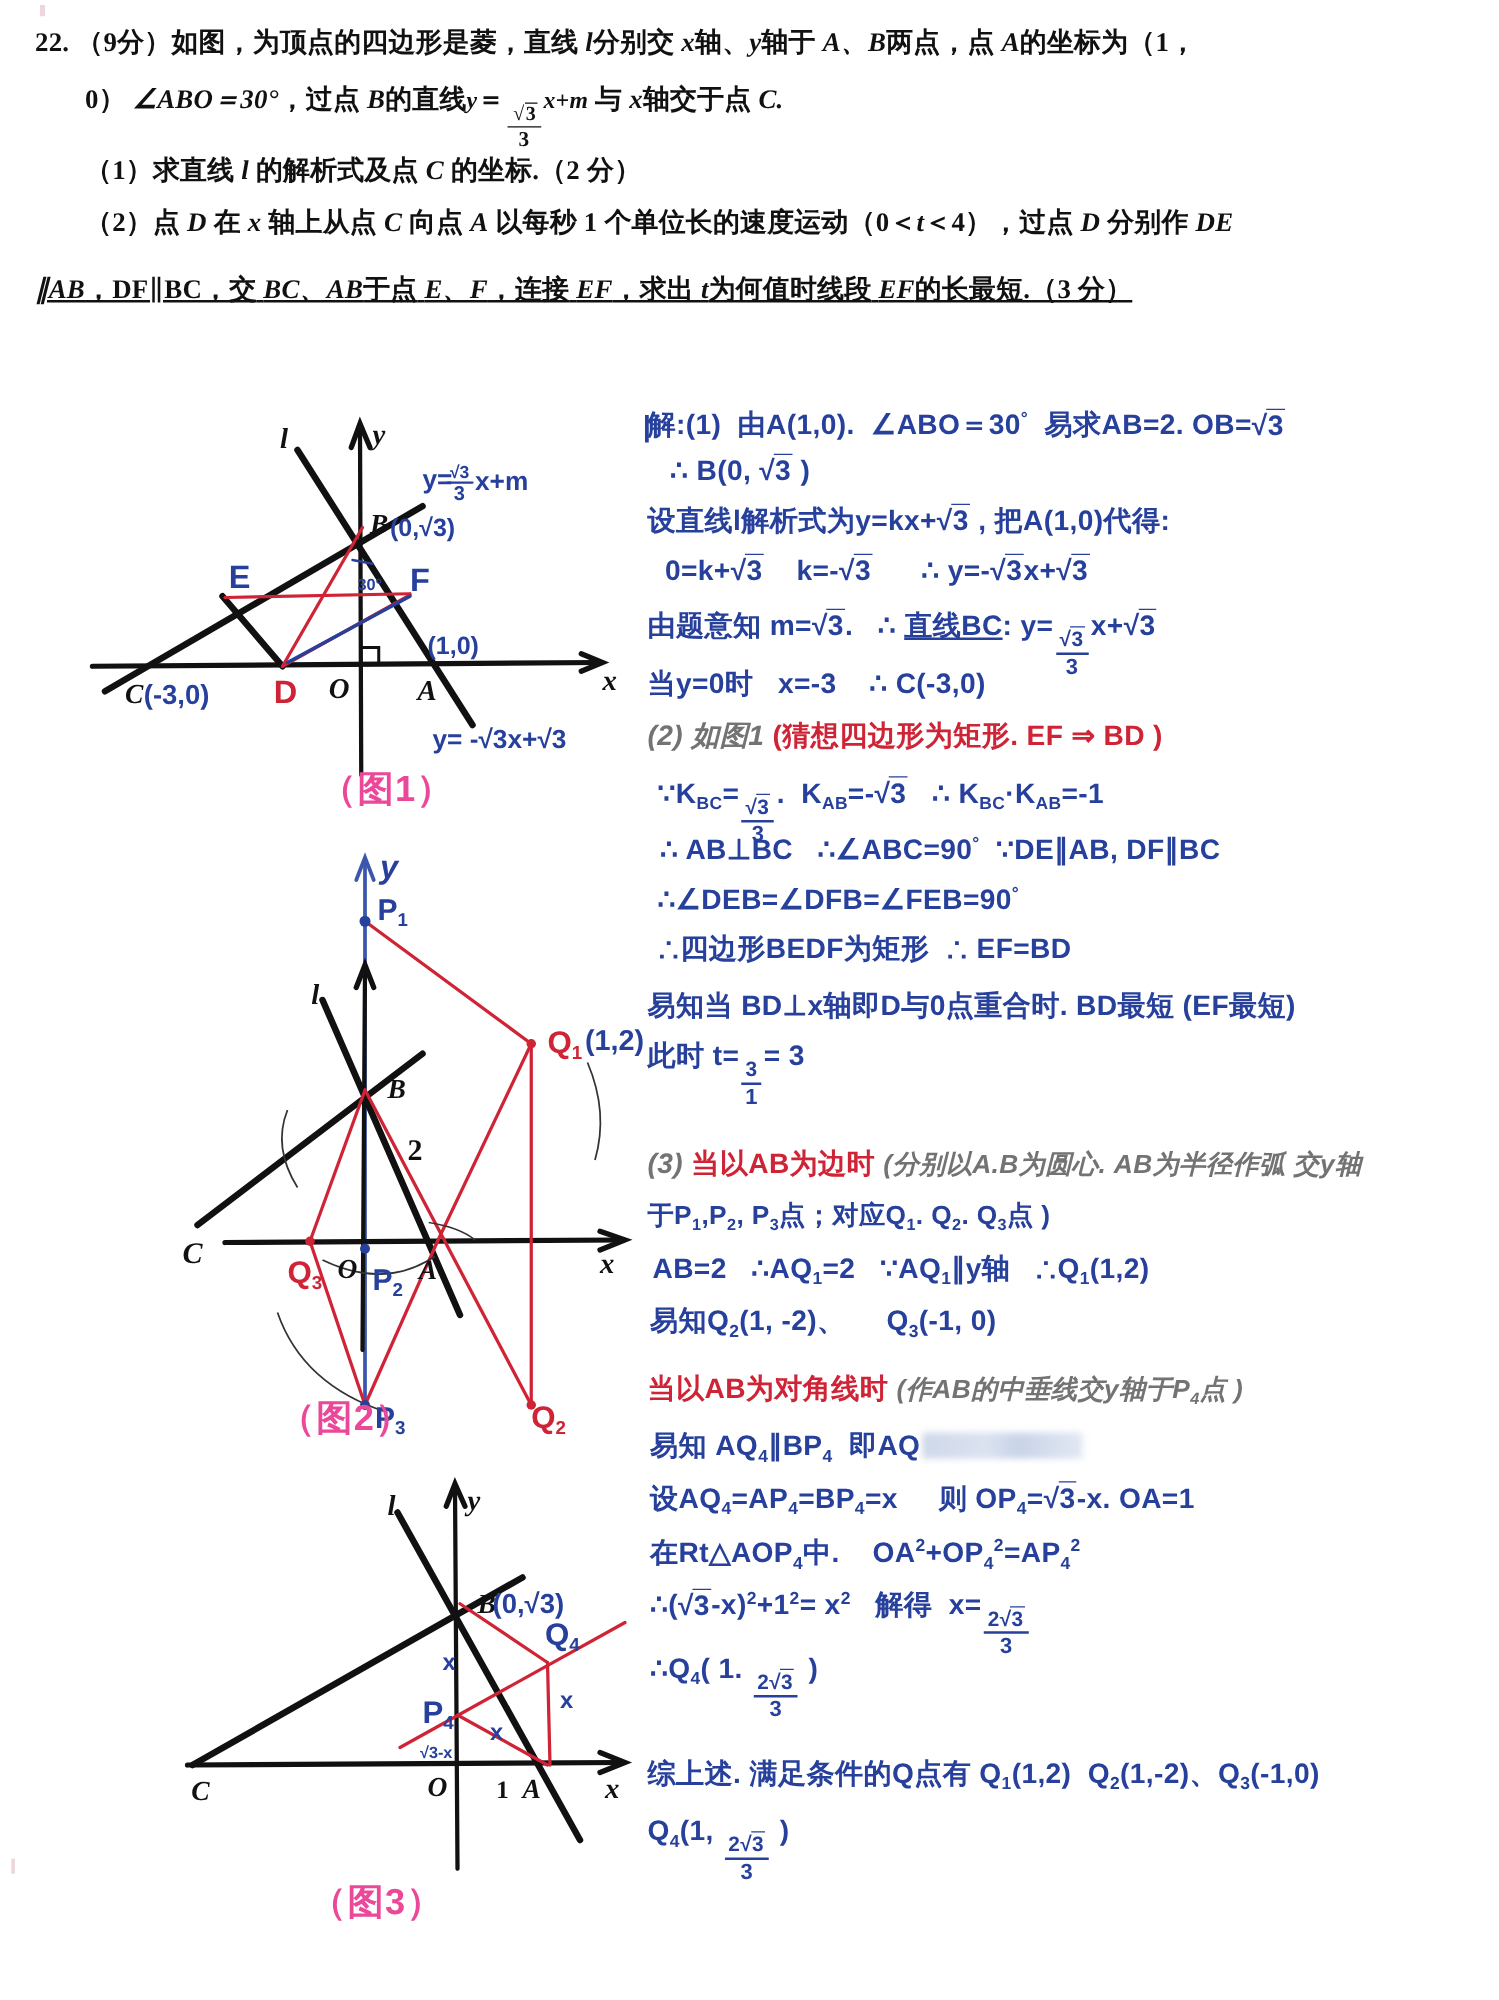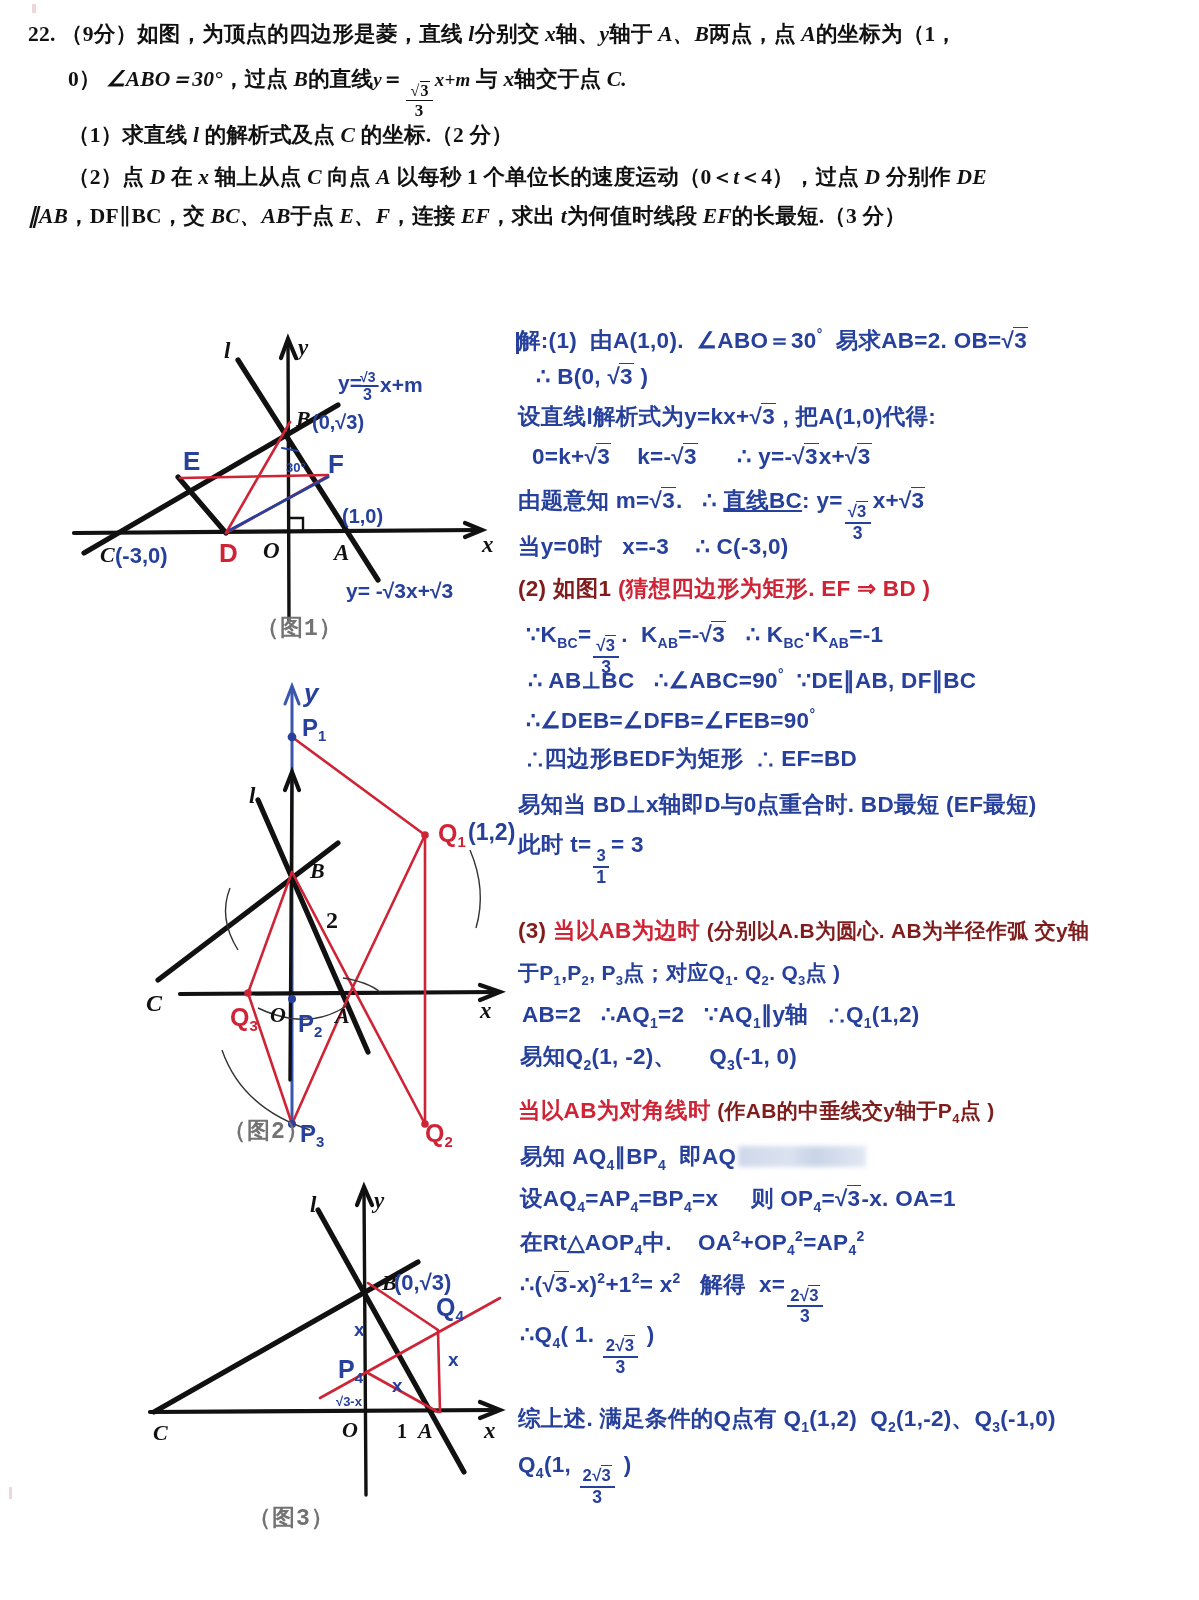--- a/index.html
+++ b/index.html
@@ -128,7 +128,7 @@
       <span>分别作</span>
       <span class="lat">DE</span>
     </div>
-    <div class="qline" style="margin-top:6px;">
+    <div class="qline" style="margin-top:20px;text-decoration:underline;">
       <span class="lat">∥AB</span><span>，DF∥BC，交</span>
       <span class="lat">BC、AB</span><span>于点</span>
       <span class="lat">E、F</span><span>，连接</span>

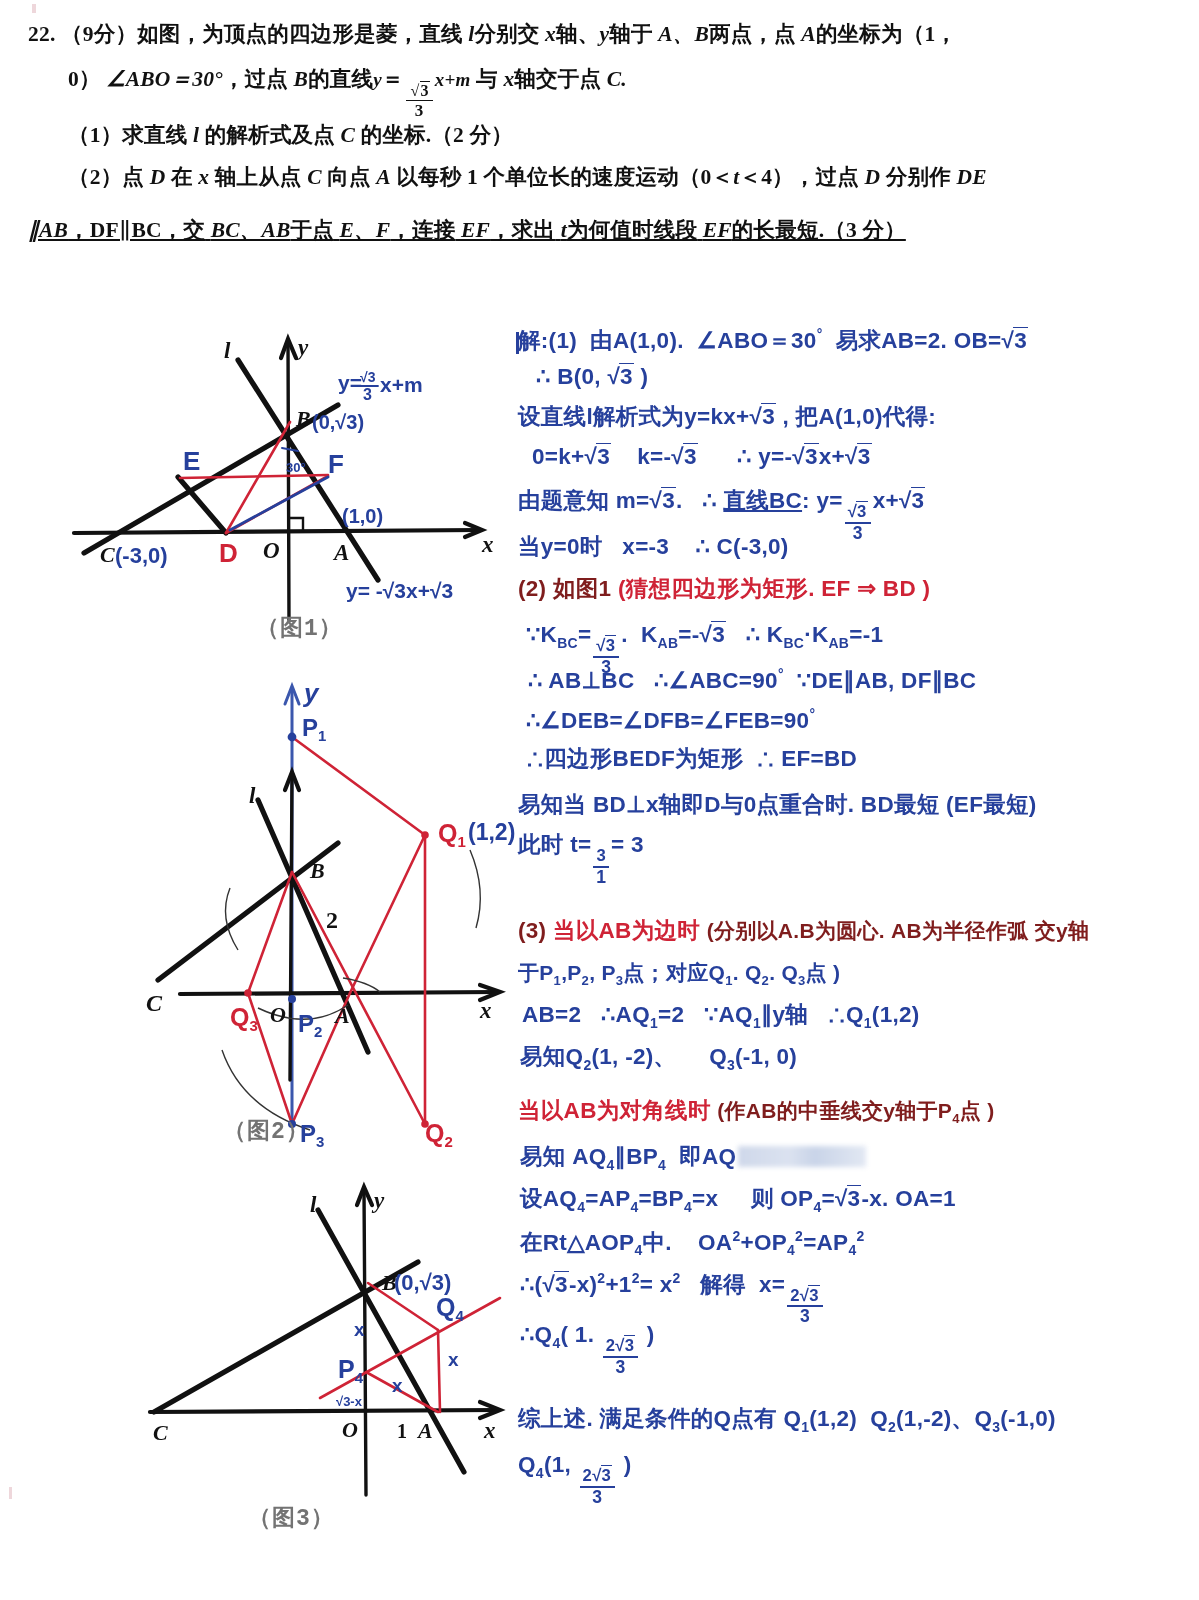--- a/index.html
+++ b/index.html
@@ -64,7 +64,7 @@
     left:0;
   }
   .mix .r { color:#cf2336; }
-  .mix .b { color:#7f1d1d; }
+  .mix .b { color:#737373;font-style:italic; }
   .sup { font-size:.62em; vertical-align:super; }
   .sub { font-size:.62em; vertical-align:sub; }
   .rad { display:inline-block; }

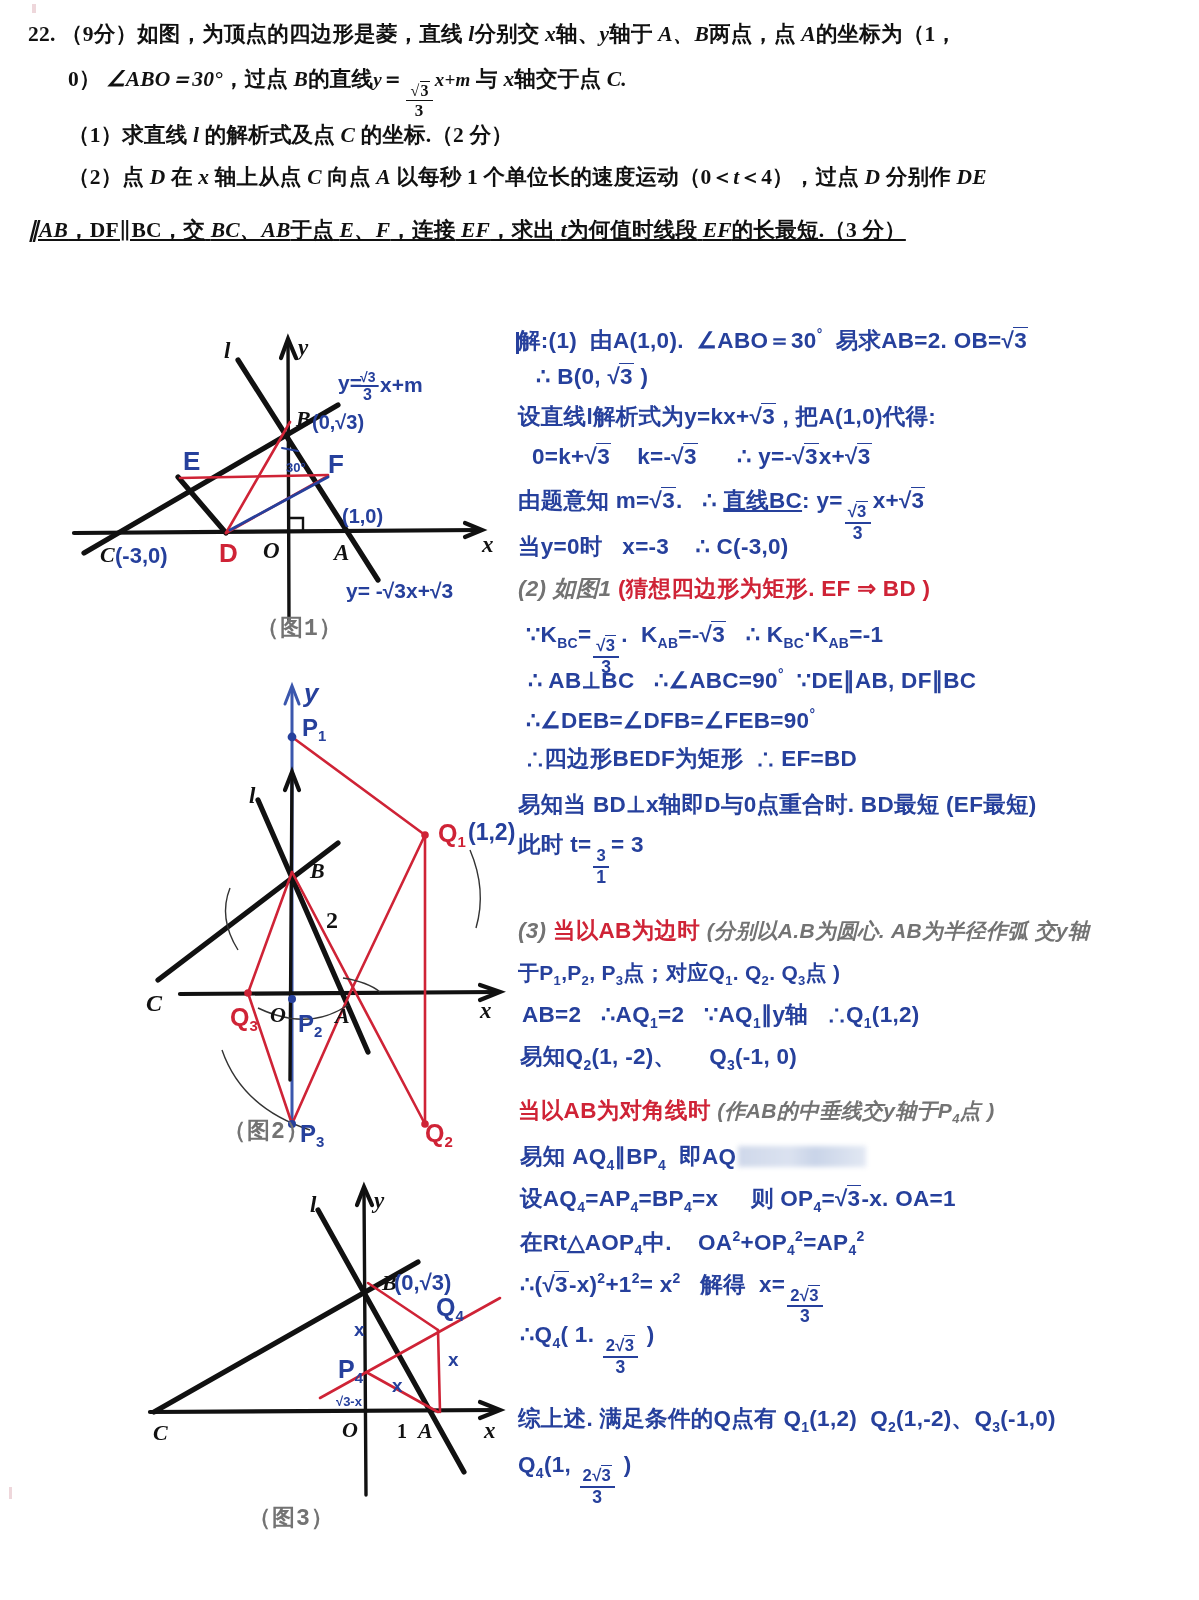--- a/index.html
+++ b/index.html
@@ -29,8 +29,8 @@
 
   
   .fig { position:absolute; }
-  .figcap { position:absolute; font-family:Liberation Mono, monospace;
-            font-weight:700; color:#737373; font-size:23px; letter-spacing:1px; }
+  .figcap { position:absolute; font-family:Liberation Sans, sans-serif;
+            font-weight:700; color:#ec4899; font-size:29px; letter-spacing:1px; }
 
   svg { display:block; overflow:visible; }
   .ax  { stroke:#111; stroke-width:4.2; fill:none; stroke-linecap:round; }

